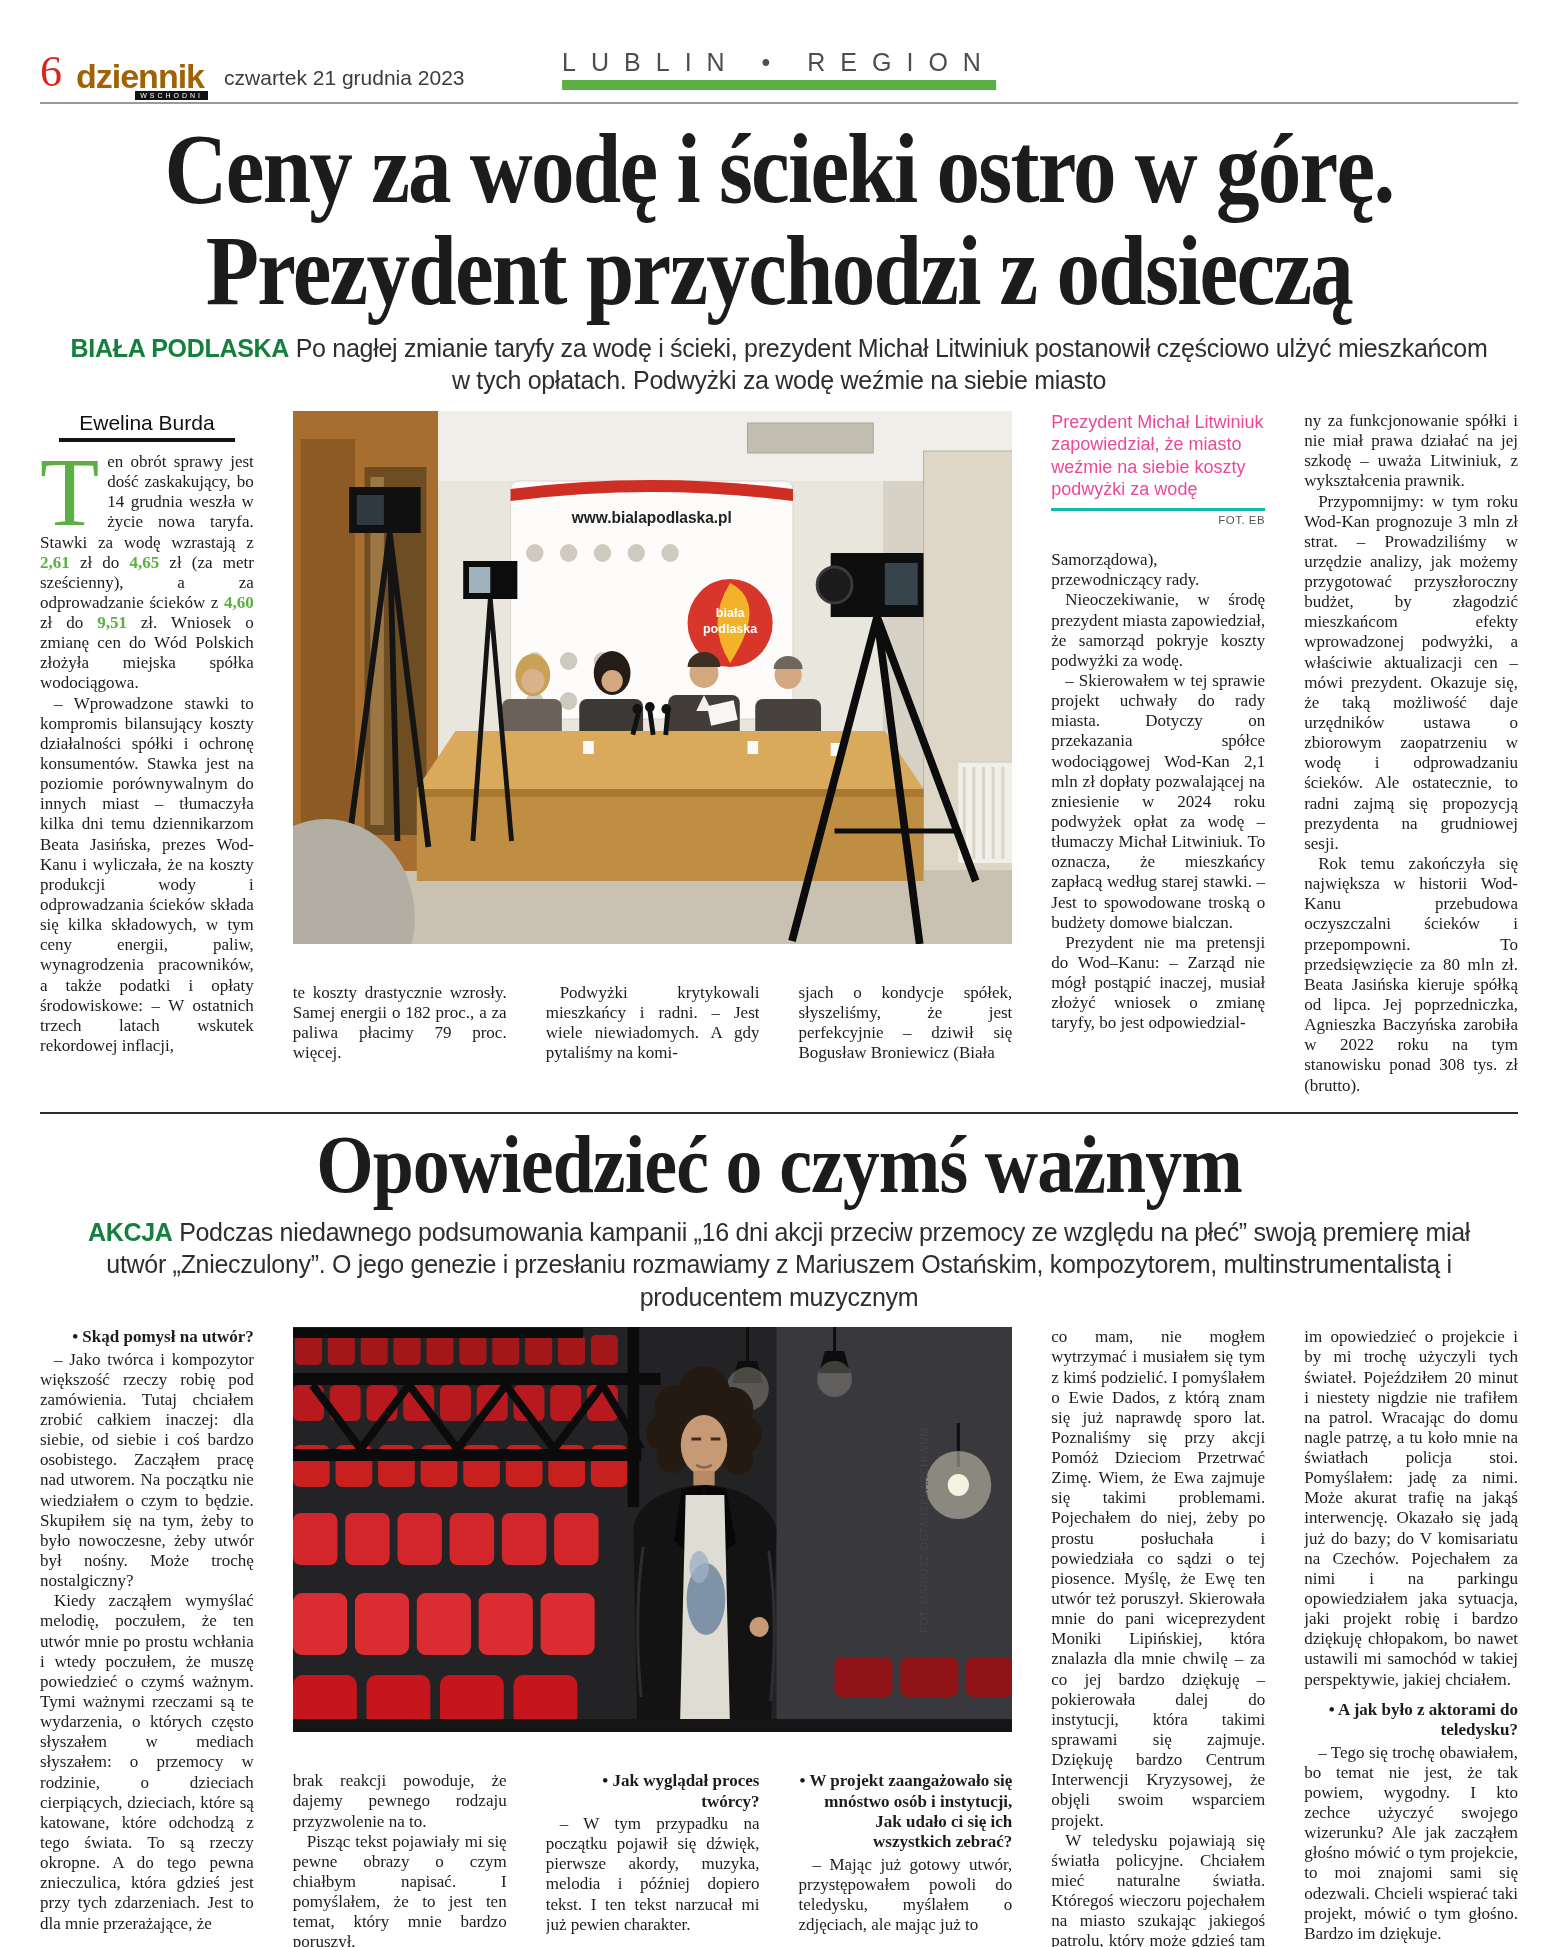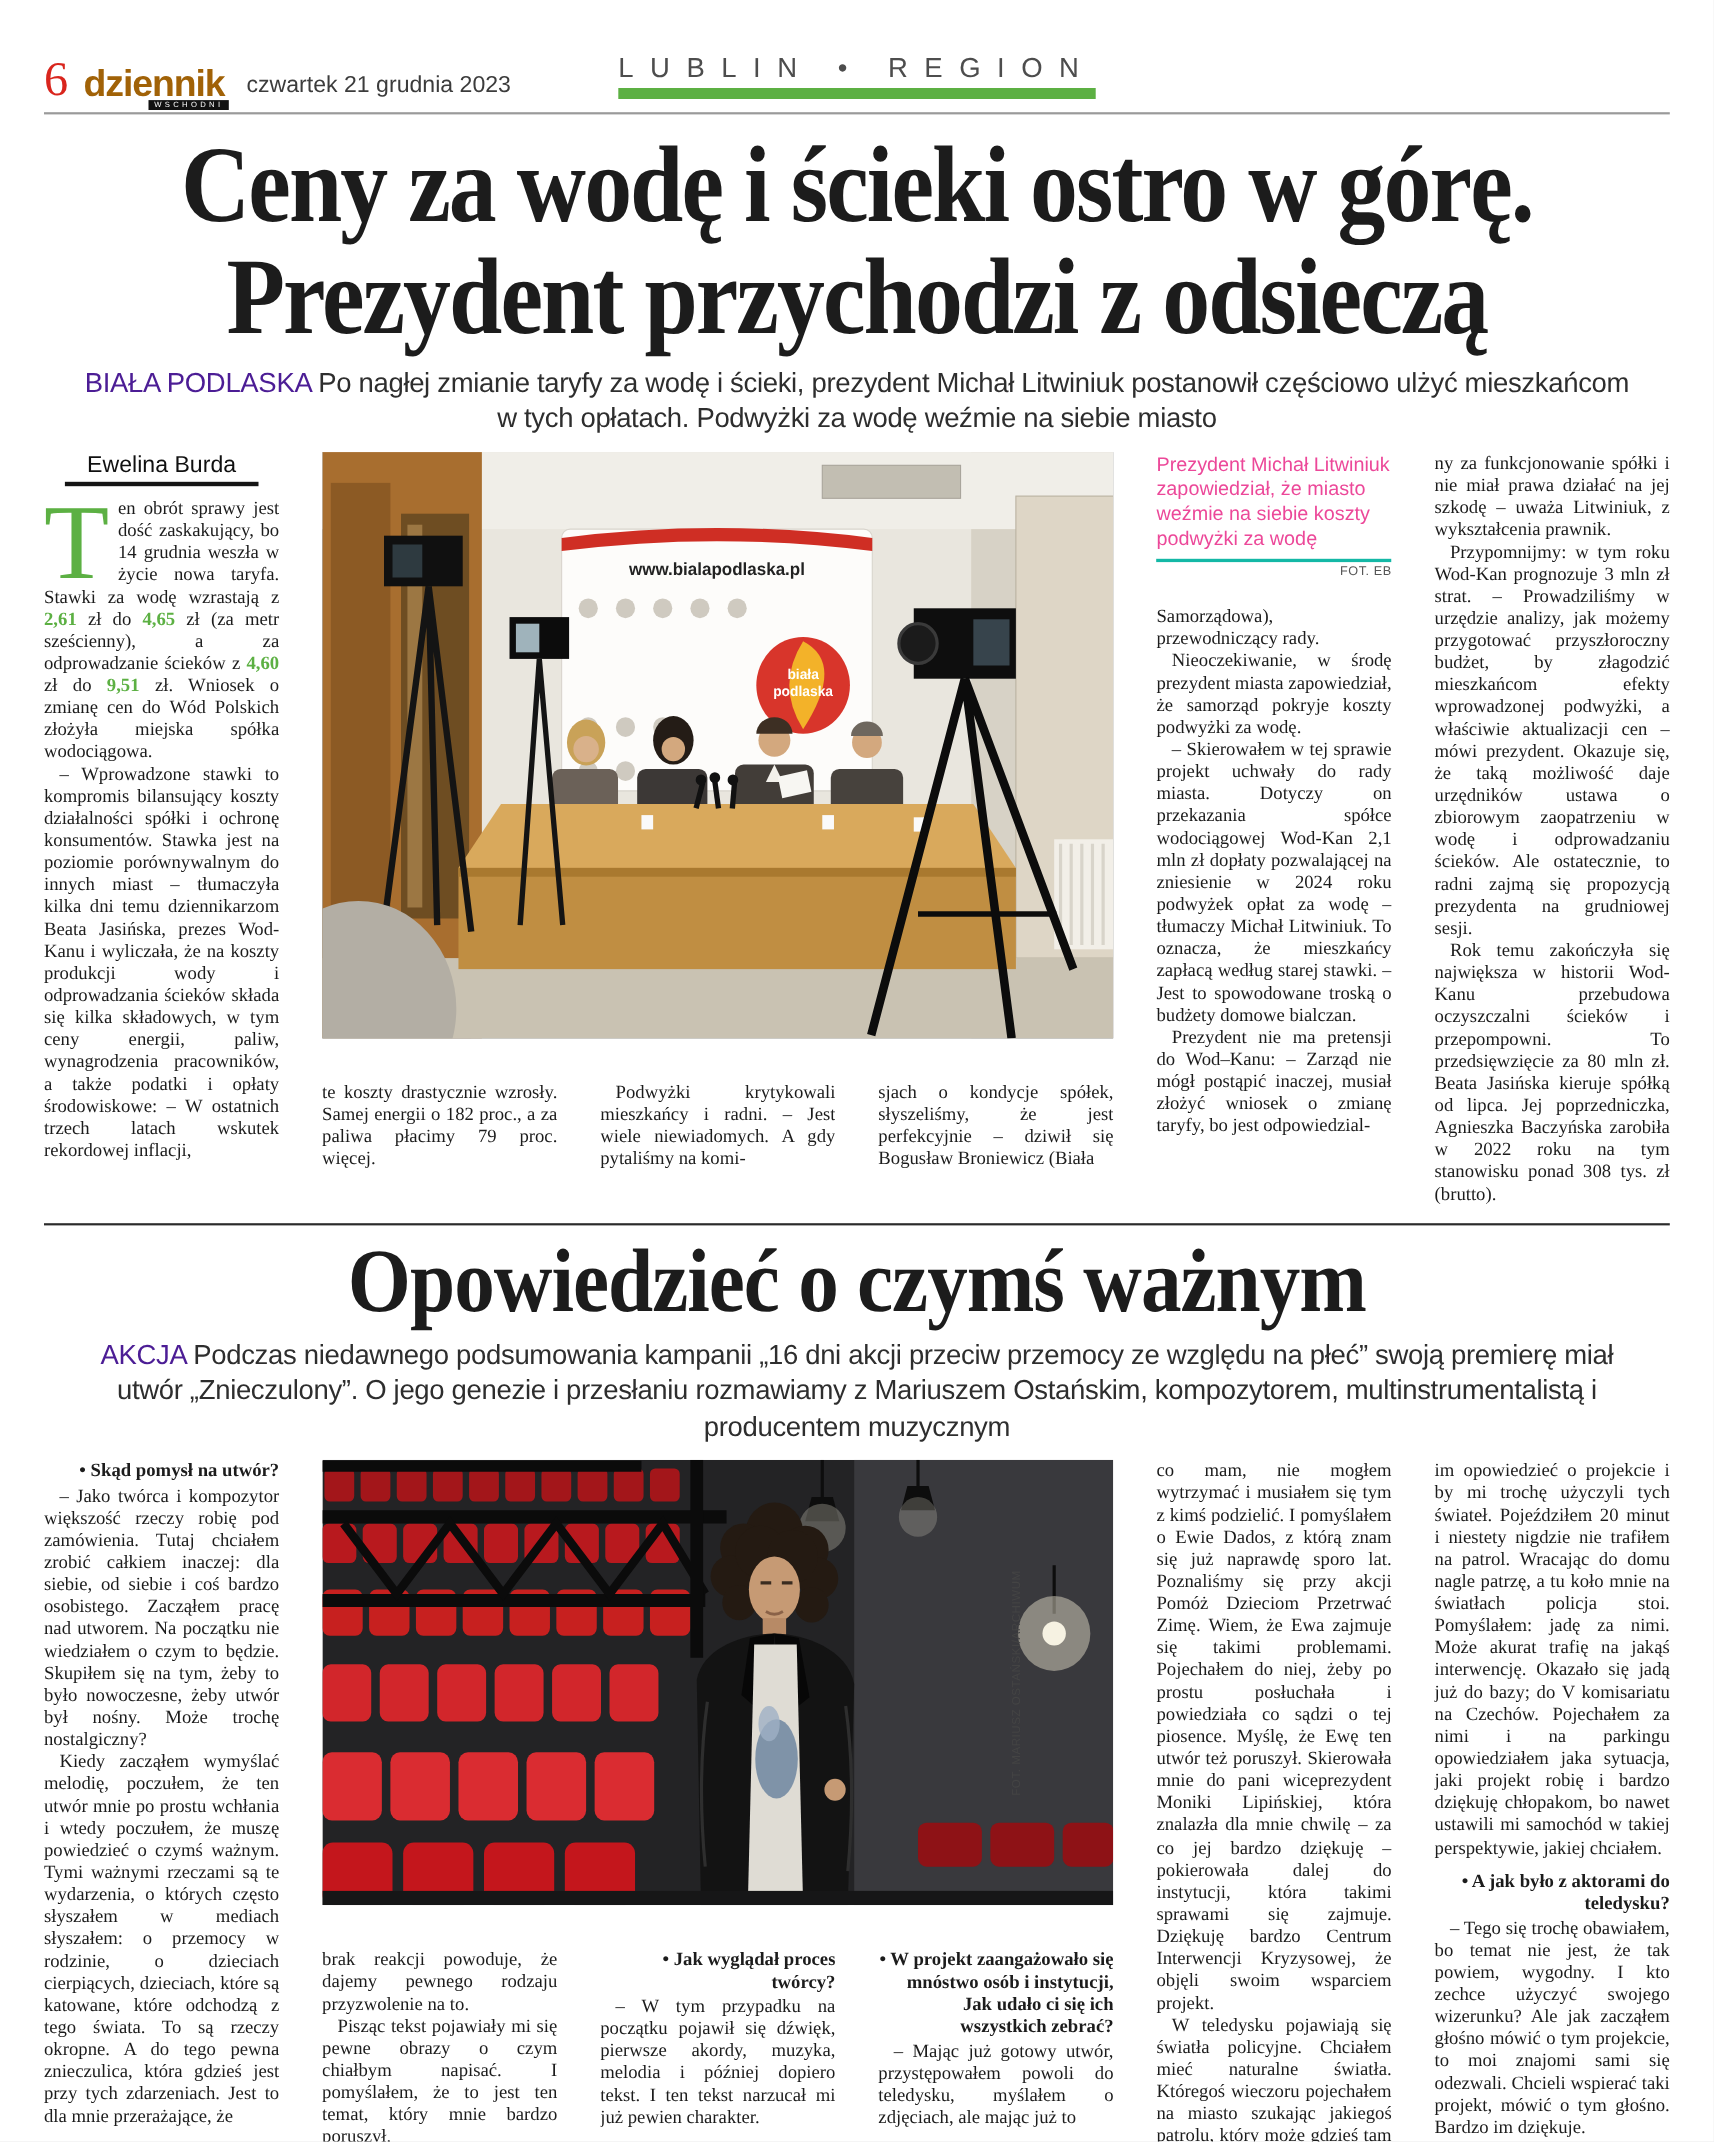--- a/index.html
+++ b/index.html
@@ -25,7 +25,7 @@
     font-size:99px;line-height:1.03;letter-spacing:-2px;transform:scaleX(.88);transform-origin:50% 0;}
   .lead{margin:10px auto 0;max-width:1420px;text-align:center;
     font-family:"Liberation Sans",sans-serif;font-size:25px;line-height:1.3;color:#2e2e2e;font-weight:400;letter-spacing:-.3px;}
-  .lead-tag{color:#4c1d95;font-weight:400;}
+  .lead-tag{color:#15803d;font-weight:700;}
   
   .cols{display:grid;grid-template-columns:repeat(6,1fr);column-gap:16px;row-gap:10px;margin-top:14px;gap:39px;}
   .a1{grid-template-rows:533px auto;}

